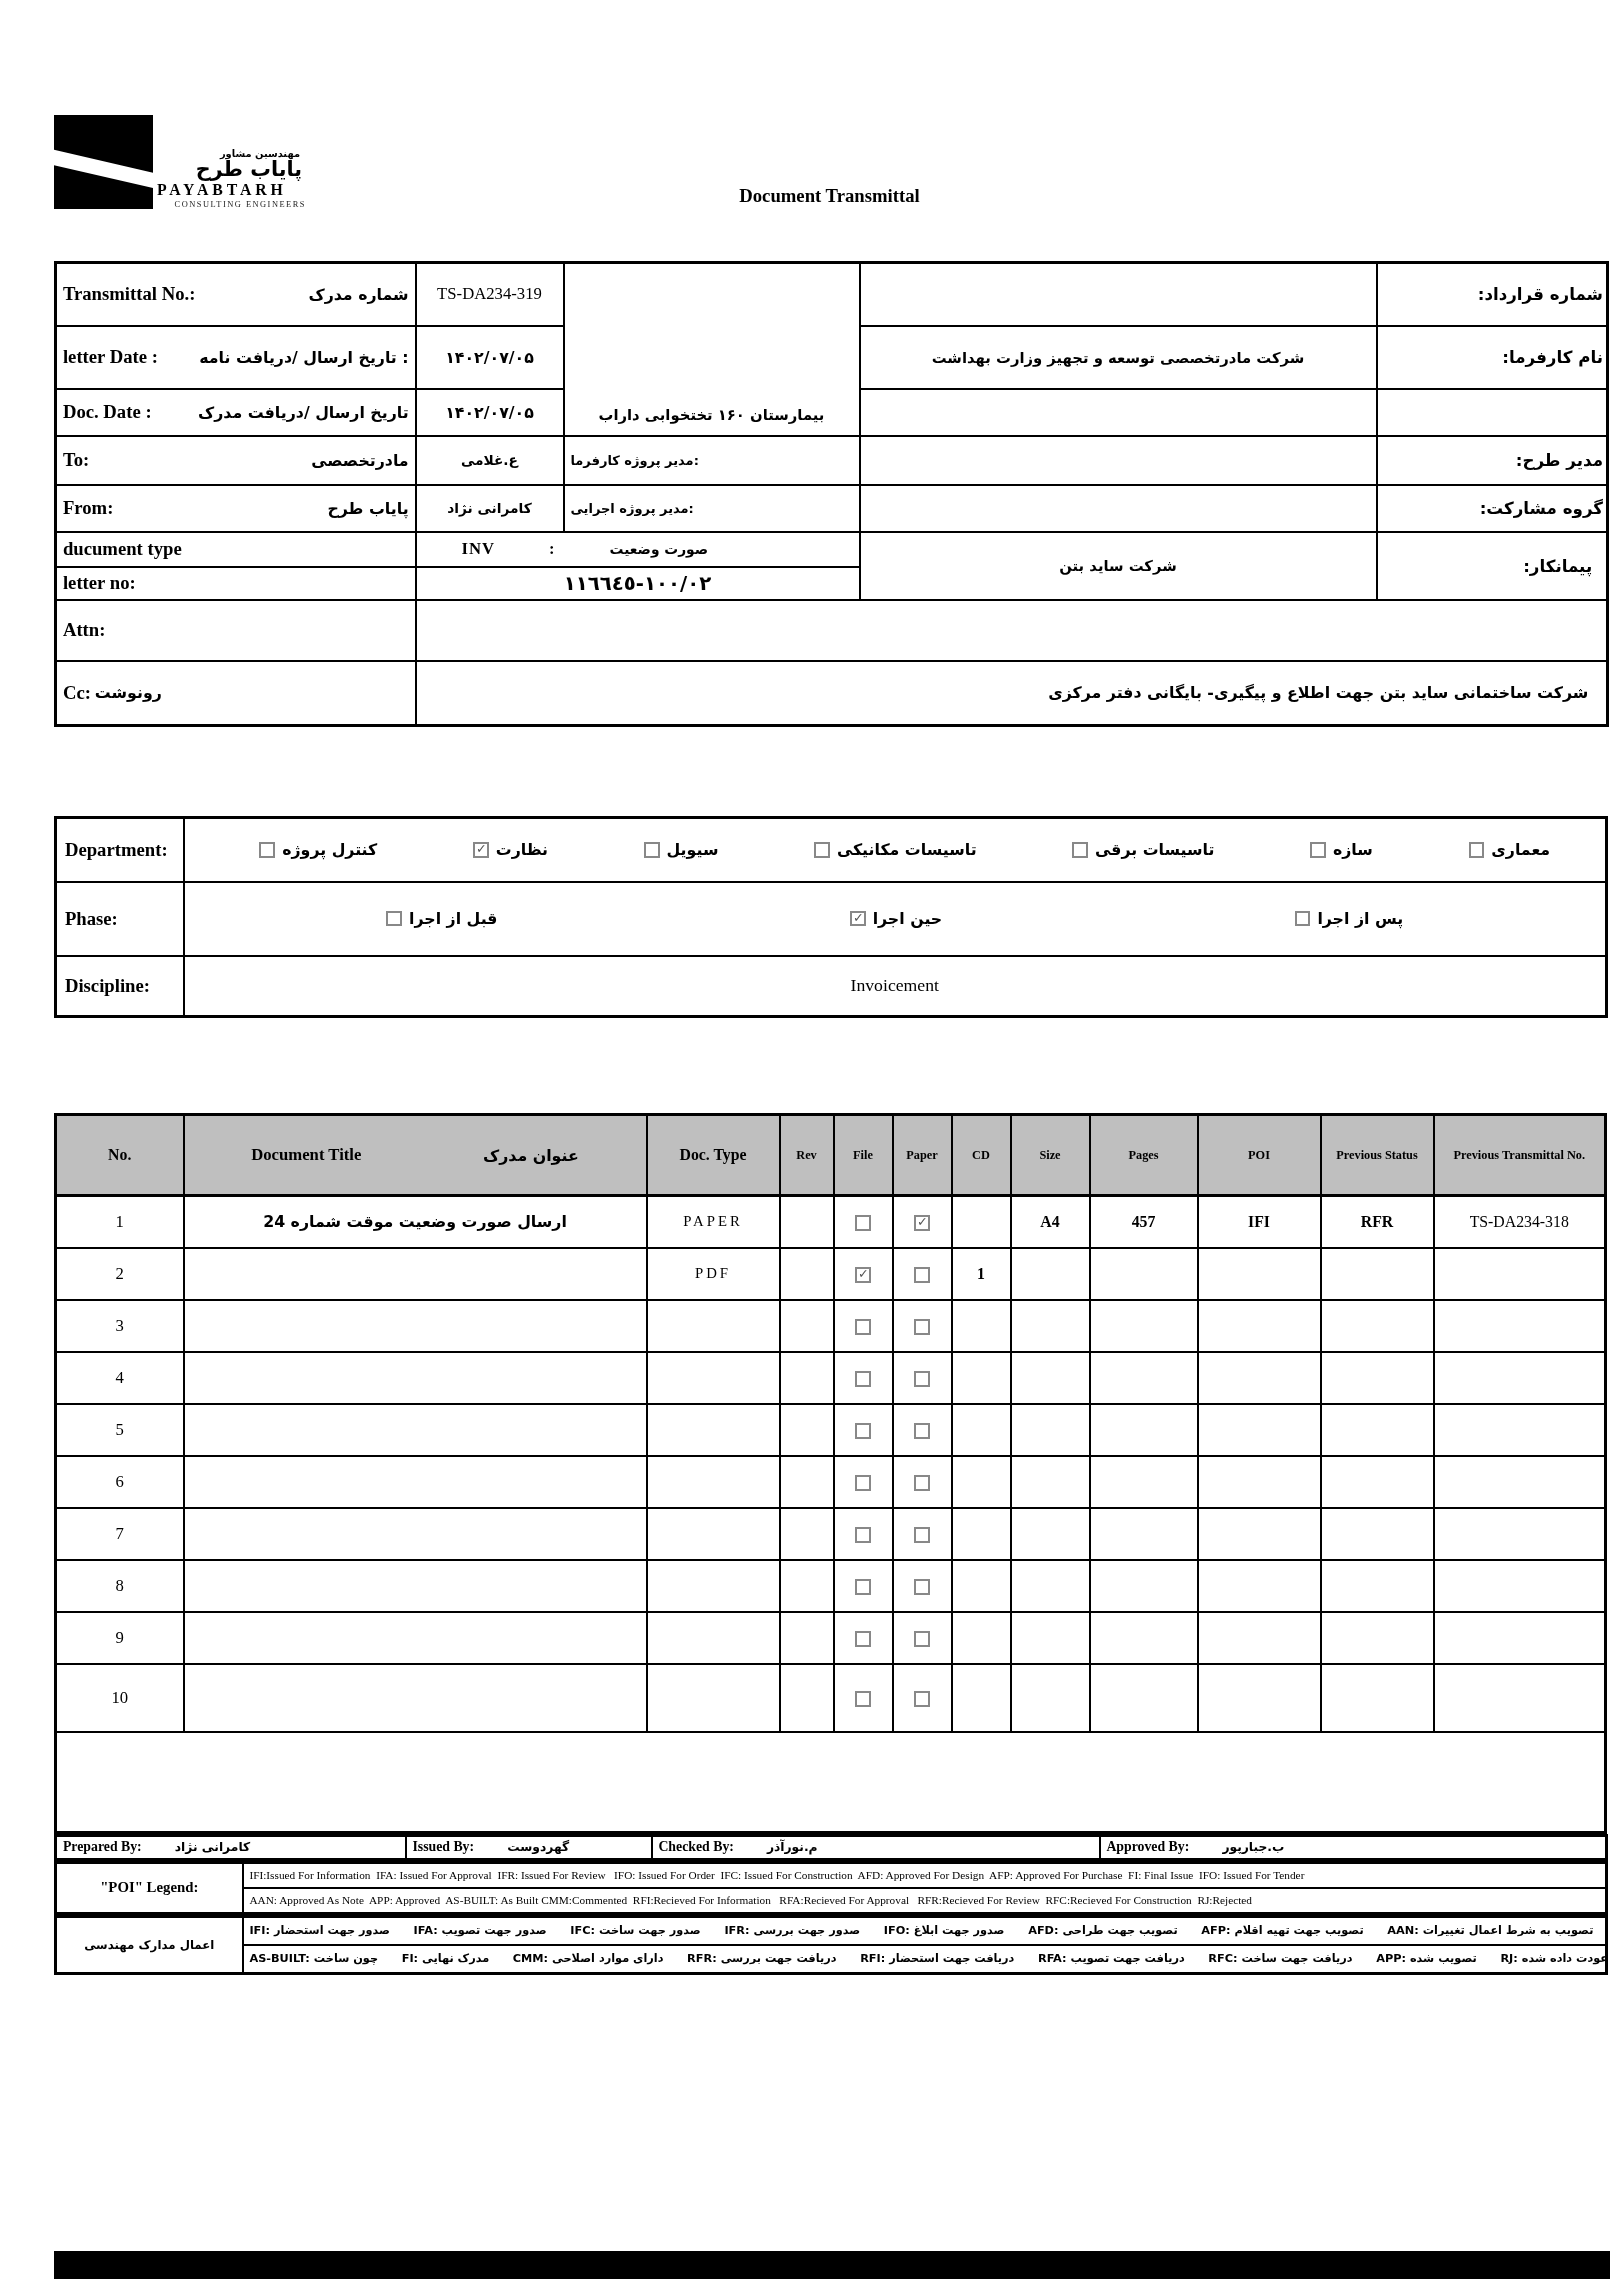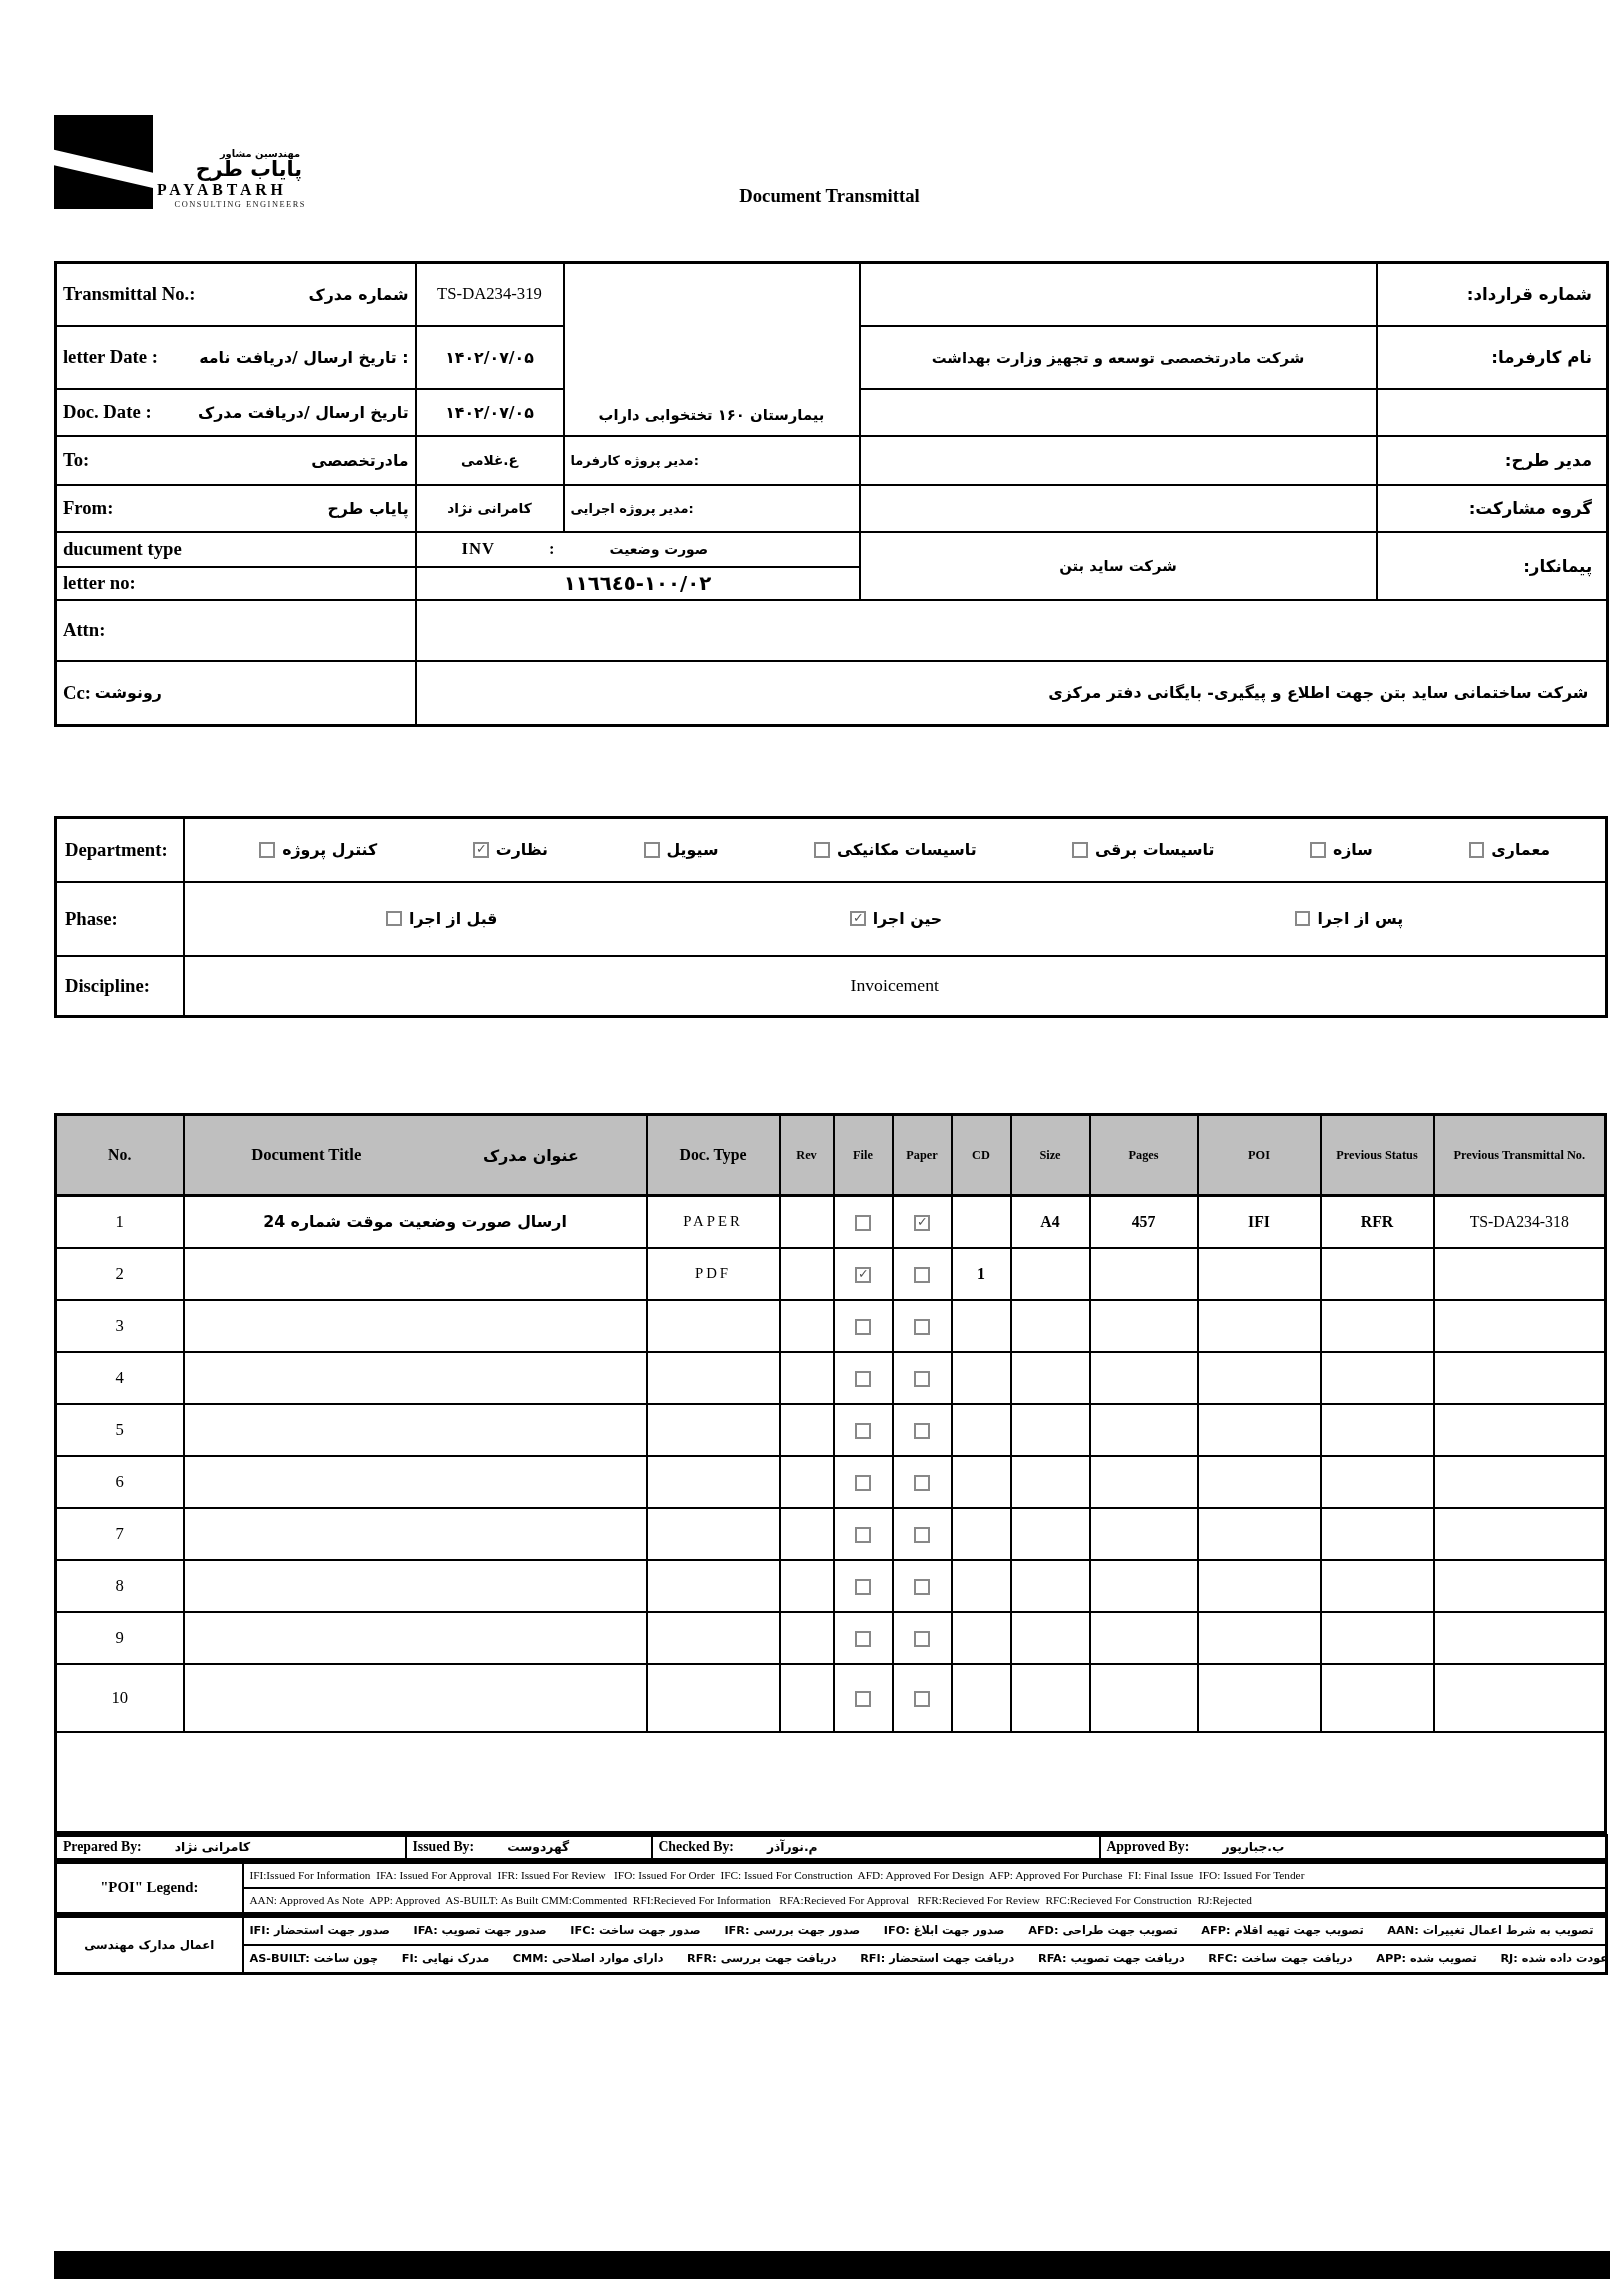--- a/index.html
+++ b/index.html
@@ -42,7 +42,7 @@
   .project-cell { vertical-align:bottom; text-align:center; padding-bottom:9.9px; }
   .project-cell .fa { font-size:14.8px; font-weight:bold; }
   .mid-role { text-align:left; font-size:13px; font-weight:bold; }
-  .rlbl { direction:rtl; text-align:right; font-size:16.7px; font-weight:bold; padding-right:14px; }
+  .rlbl { direction:rtl; text-align:right; font-size:16.7px; font-weight:bold; padding-right:3px; }
   .rval { text-align:center; font-size:14.8px; font-weight:bold; }
   .inv-cell { display:flex; align-items:center; gap:54px; padding-left:39px; }
   .inv-cell .en { font-size:16.7px; font-weight:bold; letter-spacing:1px; }

